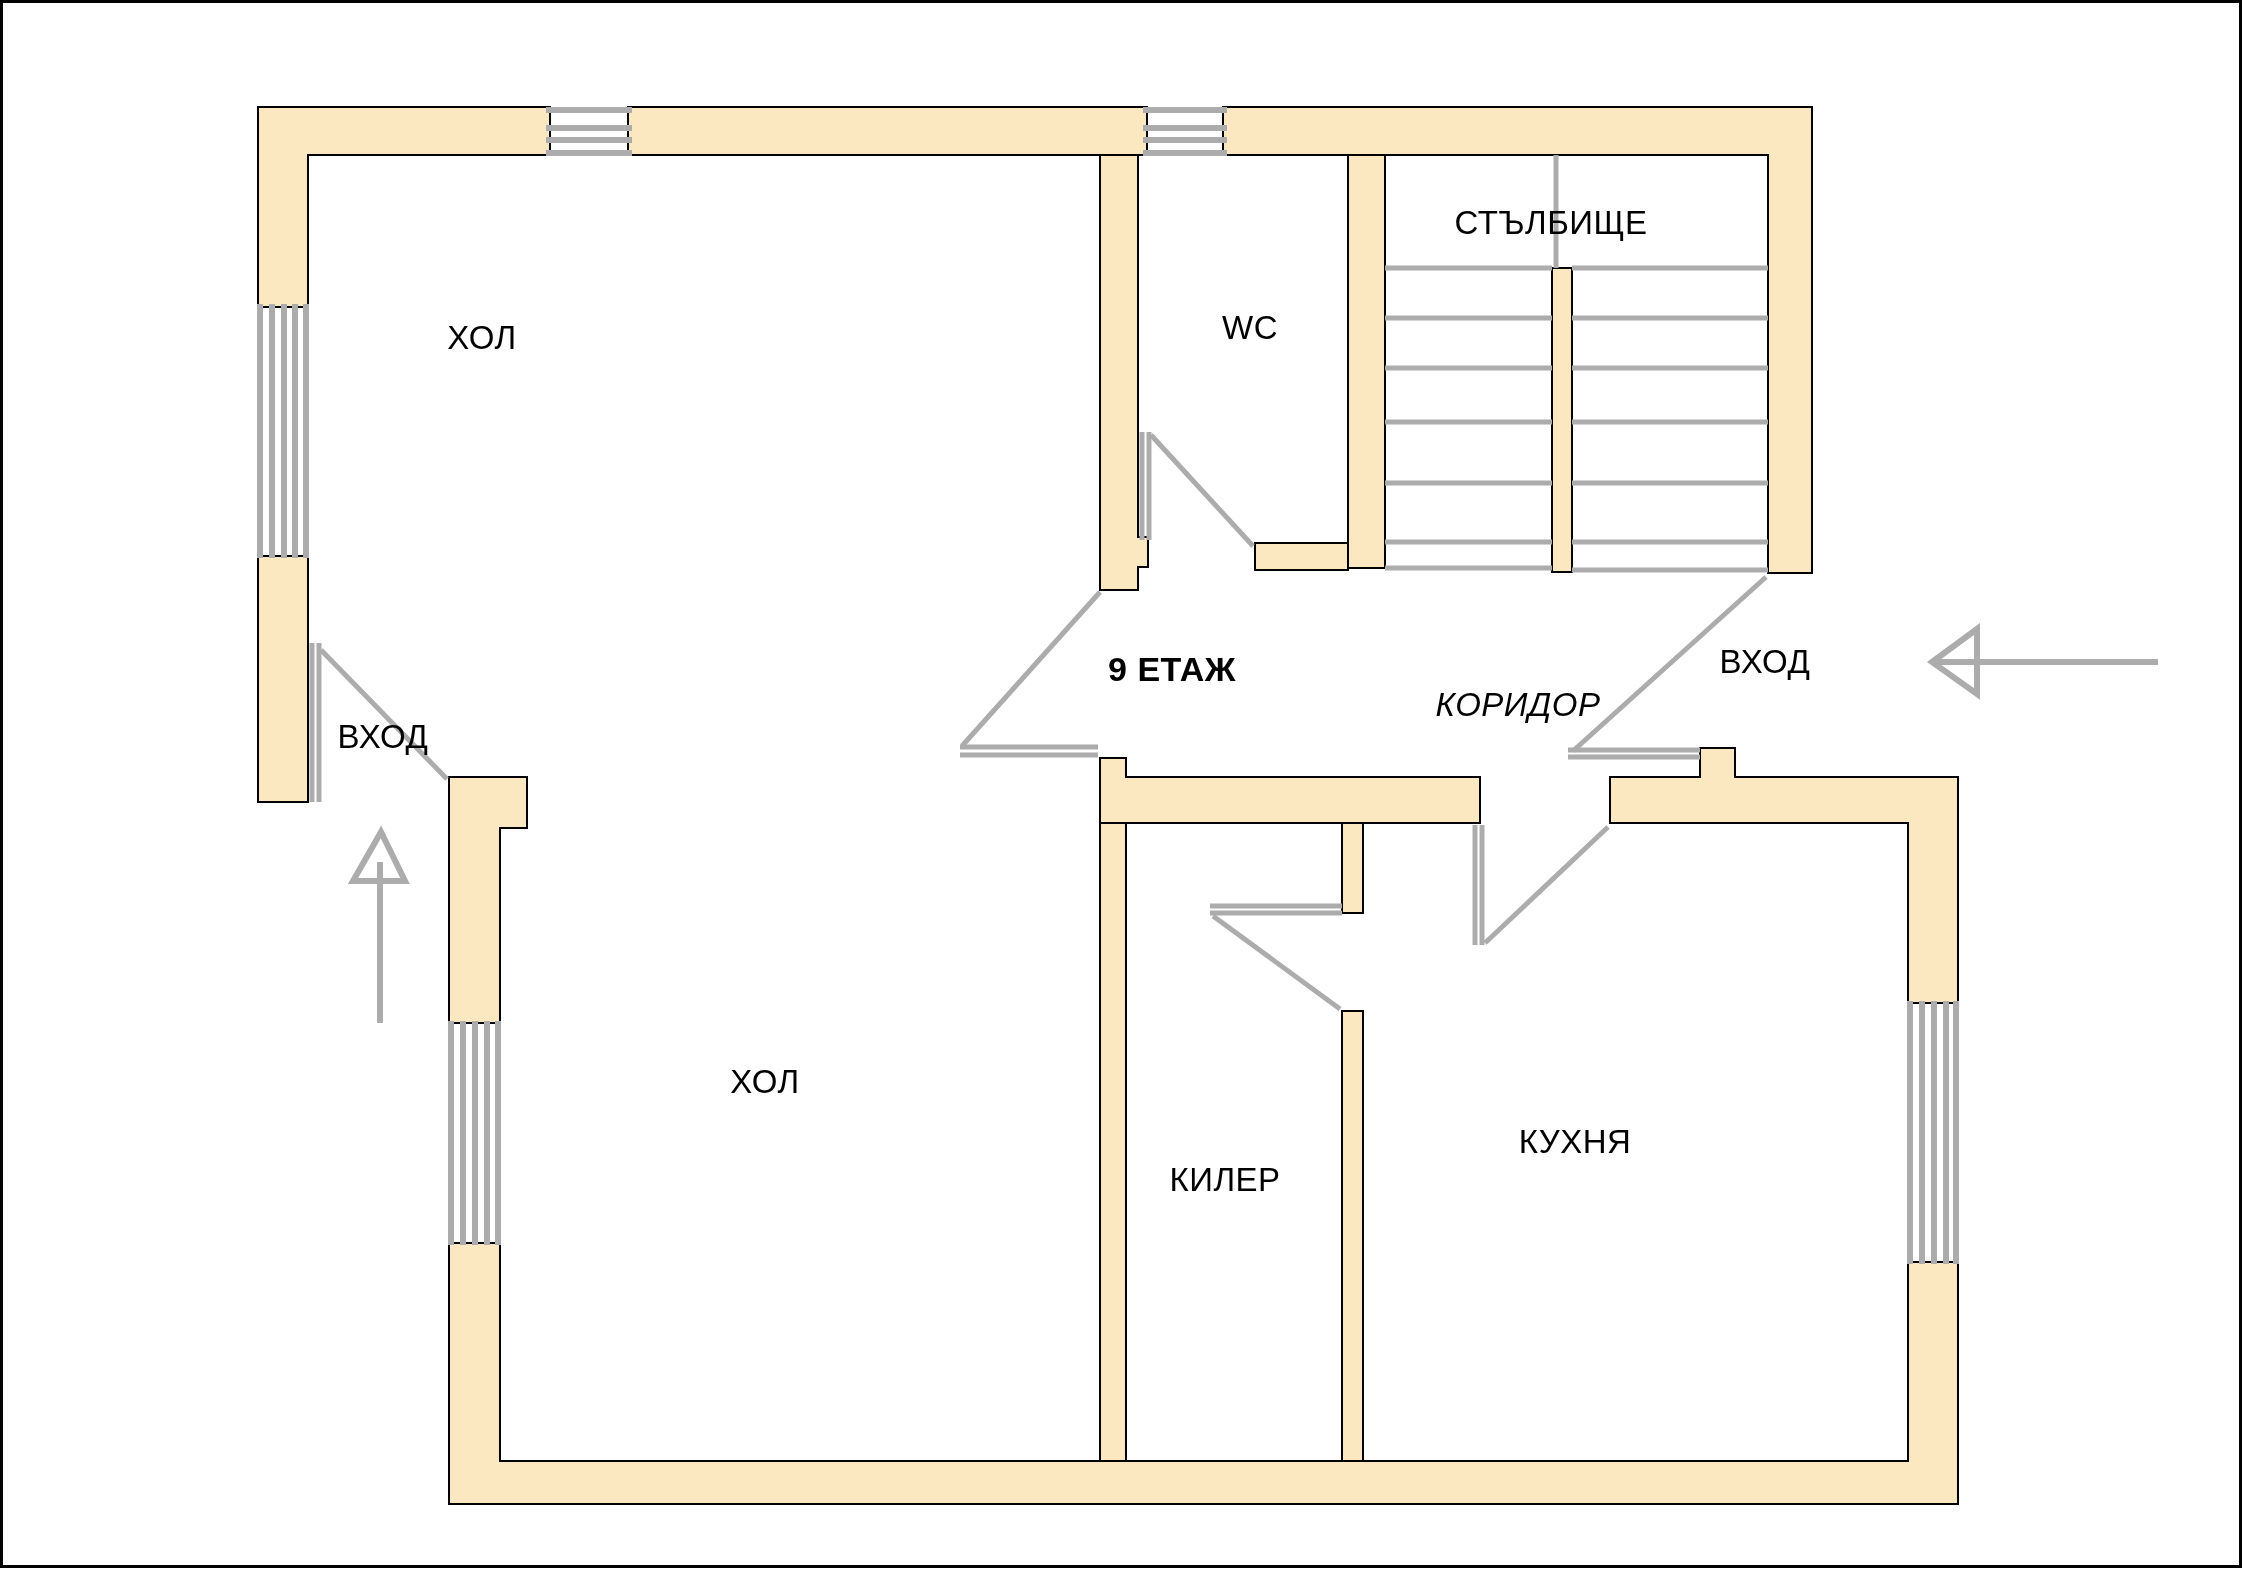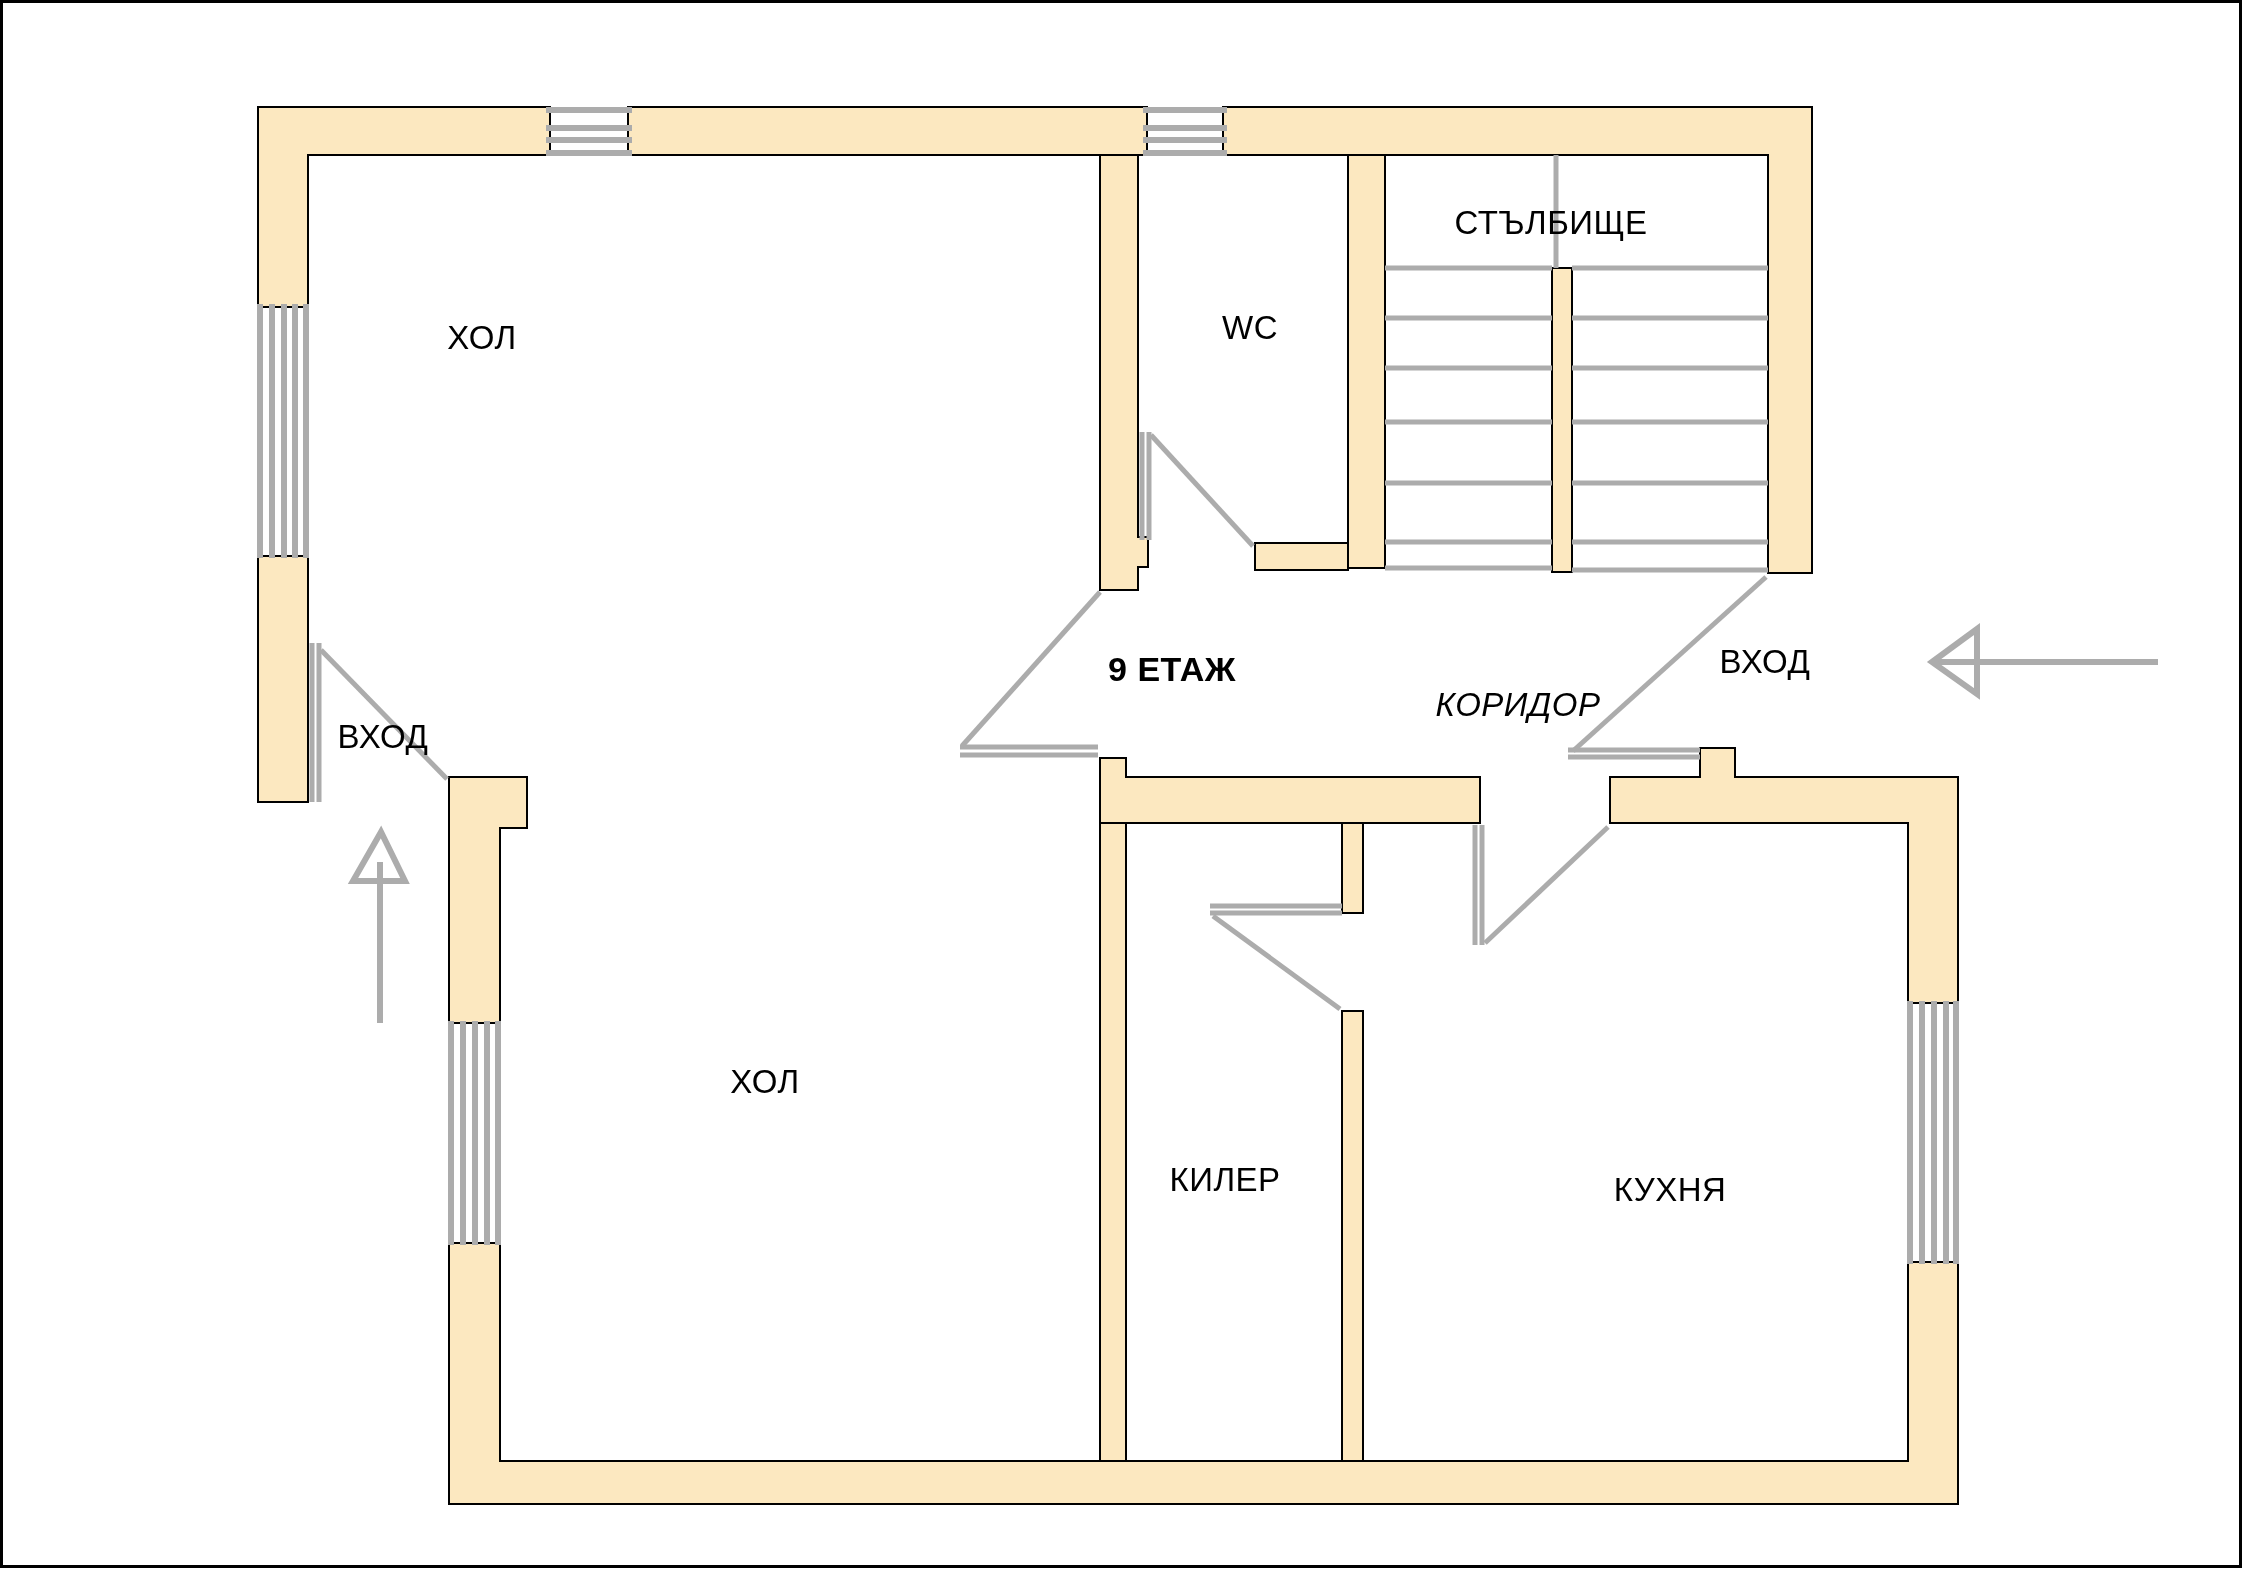--- a/index.html
+++ b/index.html
@@ -195,7 +195,7 @@
 
   <div class="room-label" style="left:1225px; top:1180px;">КИЛЕР</div>
 
-  <div class="room-label" style="left:1670px; top:1142px;margin-top:48px;">КУХНЯ</div>
+  <div class="room-label" style="left:1575px; top:1142px;">КУХНЯ</div>
 </div>
 
 </body></html>

